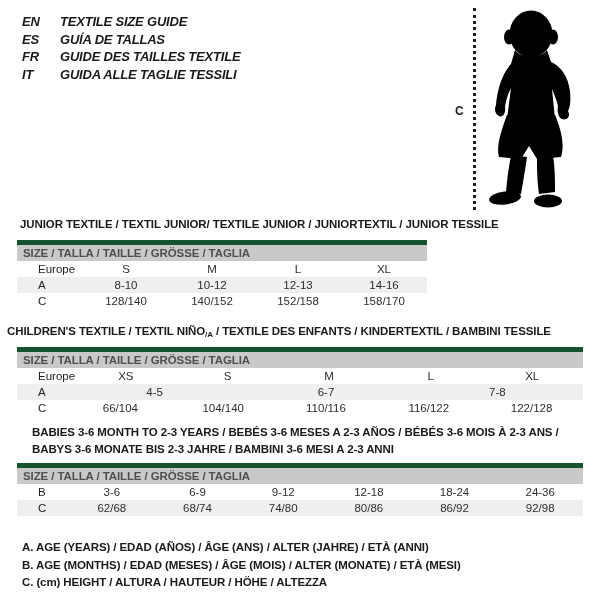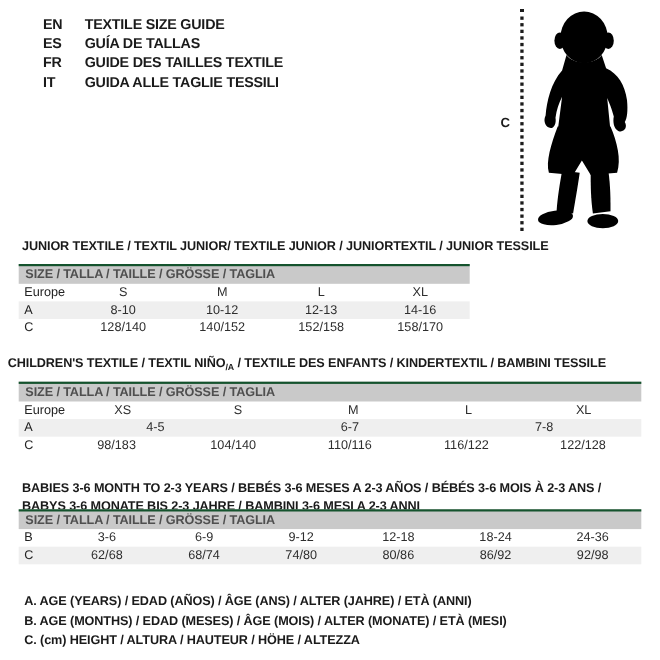--- a/index.html
+++ b/index.html
@@ -10,7 +10,7 @@
   .abs{position:absolute;}
 
   
-  .lang-block{left:39px;top:13px;}
+  .lang-block{left:22px;top:13px;font-style:italic;}
   .lang-row{display:flex;font-weight:bold;font-size:13px;line-height:17.5px;letter-spacing:-0.2px;}
   .lang-code{width:38px;flex:0 0 38px;}
 

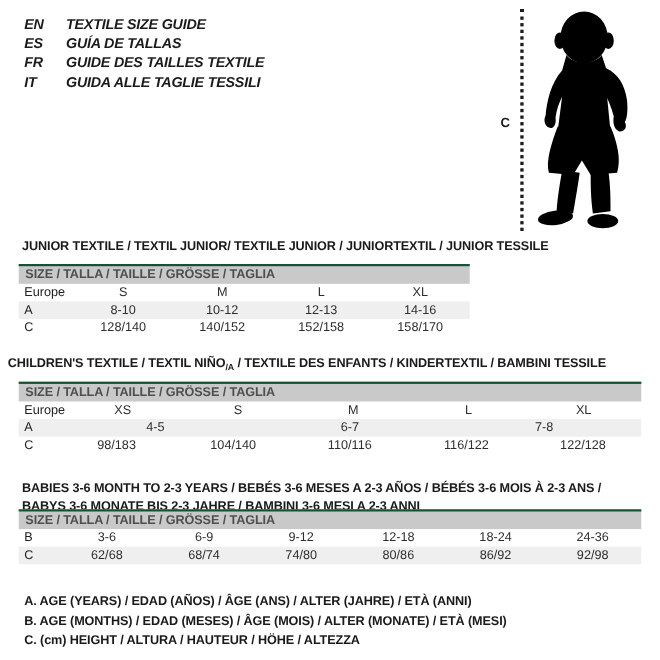--- a/index.html
+++ b/index.html
@@ -26,7 +26,7 @@
   
   .size-table{font-size:11.5px;}
   .size-table .bar{
-    background:#c9c9c9;border-top:2px solid #14532d;color:#4f4f4f;font-weight:bold;
+    background:#c9c9c9;border-top:5px solid #14532d;color:#4f4f4f;font-weight:bold;
     height:16px;line-height:16px;padding-left:6px;letter-spacing:-0.1px;
   }
   .trow{display:flex;height:16px;line-height:16px;color:#2e2e2e;}

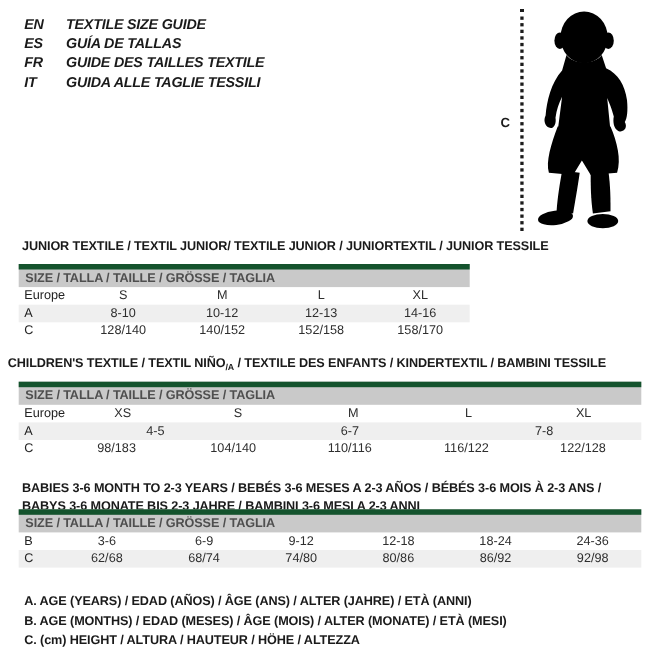--- a/index.html
+++ b/index.html
@@ -31,7 +31,7 @@
   }
   .trow{display:flex;height:16px;line-height:16px;color:#2e2e2e;}
   .trow.shaded{background:#efefef;}
-  .trow .lbl{padding-left:5px;color:#222;}
+  .trow .lbl{padding-left:5px;color:#222;margin-left:16px;}
   .t1 .lbl{flex:0 0 45px;}
   .t2 .lbl,.t3 .lbl{flex:0 0 31px;}
   .trow .val{flex:1;text-align:center;}

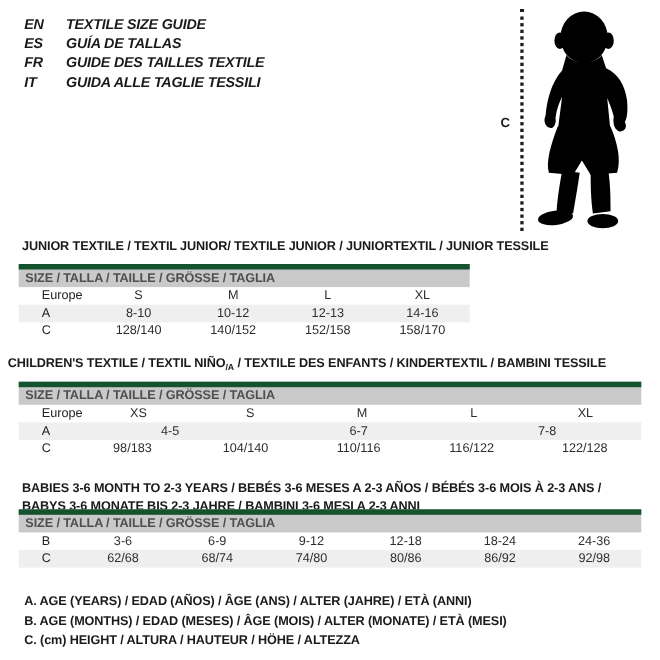--- a/index.html
+++ b/index.html
@@ -130,7 +130,7 @@
   </div>
   <div class="trow">
     <span class="lbl">C</span>
-    <span class="val">98/183</span>
+    <span class="val">66/104</span>
     <span class="val">104/140</span>
     <span class="val">110/116</span>
     <span class="val">116/122</span>

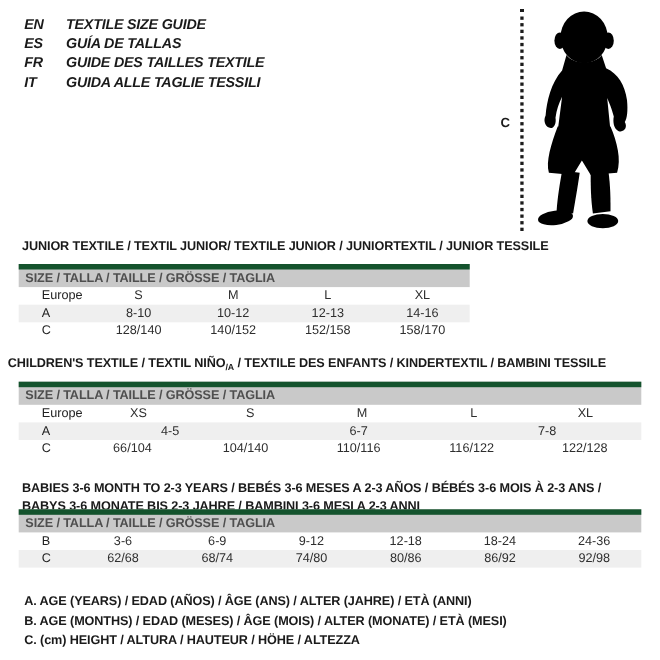--- a/index.html
+++ b/index.html
@@ -138,7 +138,7 @@
   </div>
 </div>
 
-<div class="abs table-title" style="left:20px;top:424px;margin-top:12px;">
+<div class="abs table-title" style="left:32px;top:424px;">
   <div>BABIES 3-6 MONTH TO 2-3 YEARS / BEBÉS 3-6 MESES A 2-3 AÑOS / BÉBÉS 3-6 MOIS À 2-3 ANS /</div>
   <div>BABYS 3-6 MONATE BIS 2-3 JAHRE / BAMBINI 3-6 MESI A 2-3 ANNI</div>
 </div>

